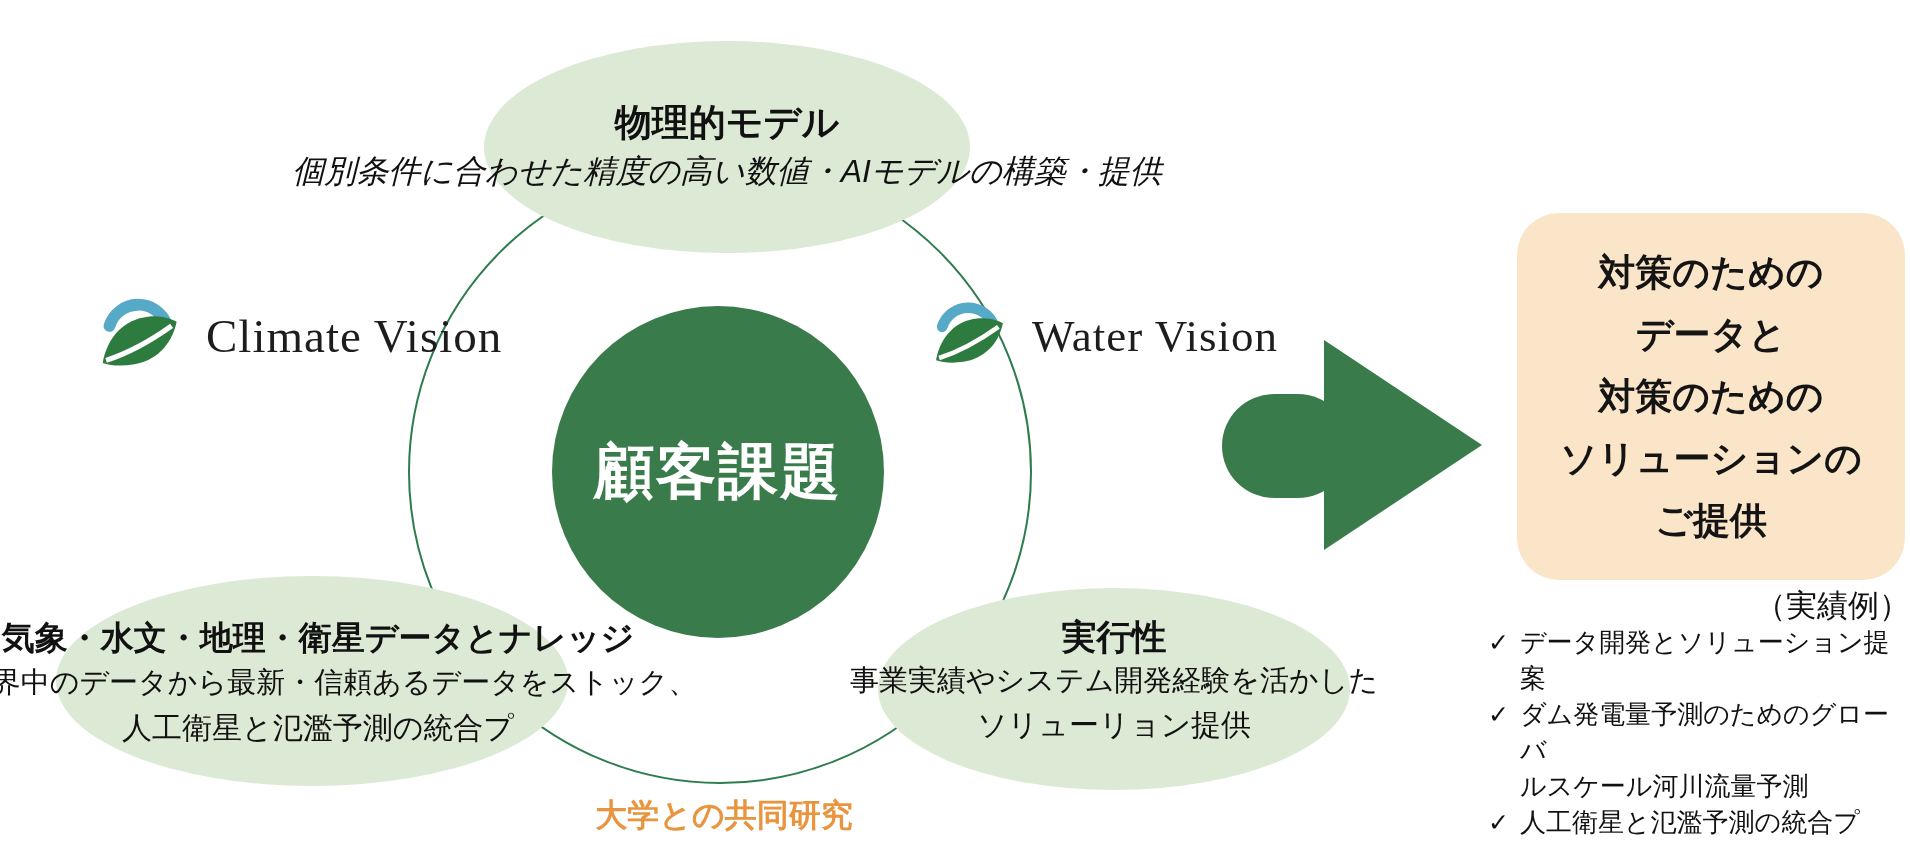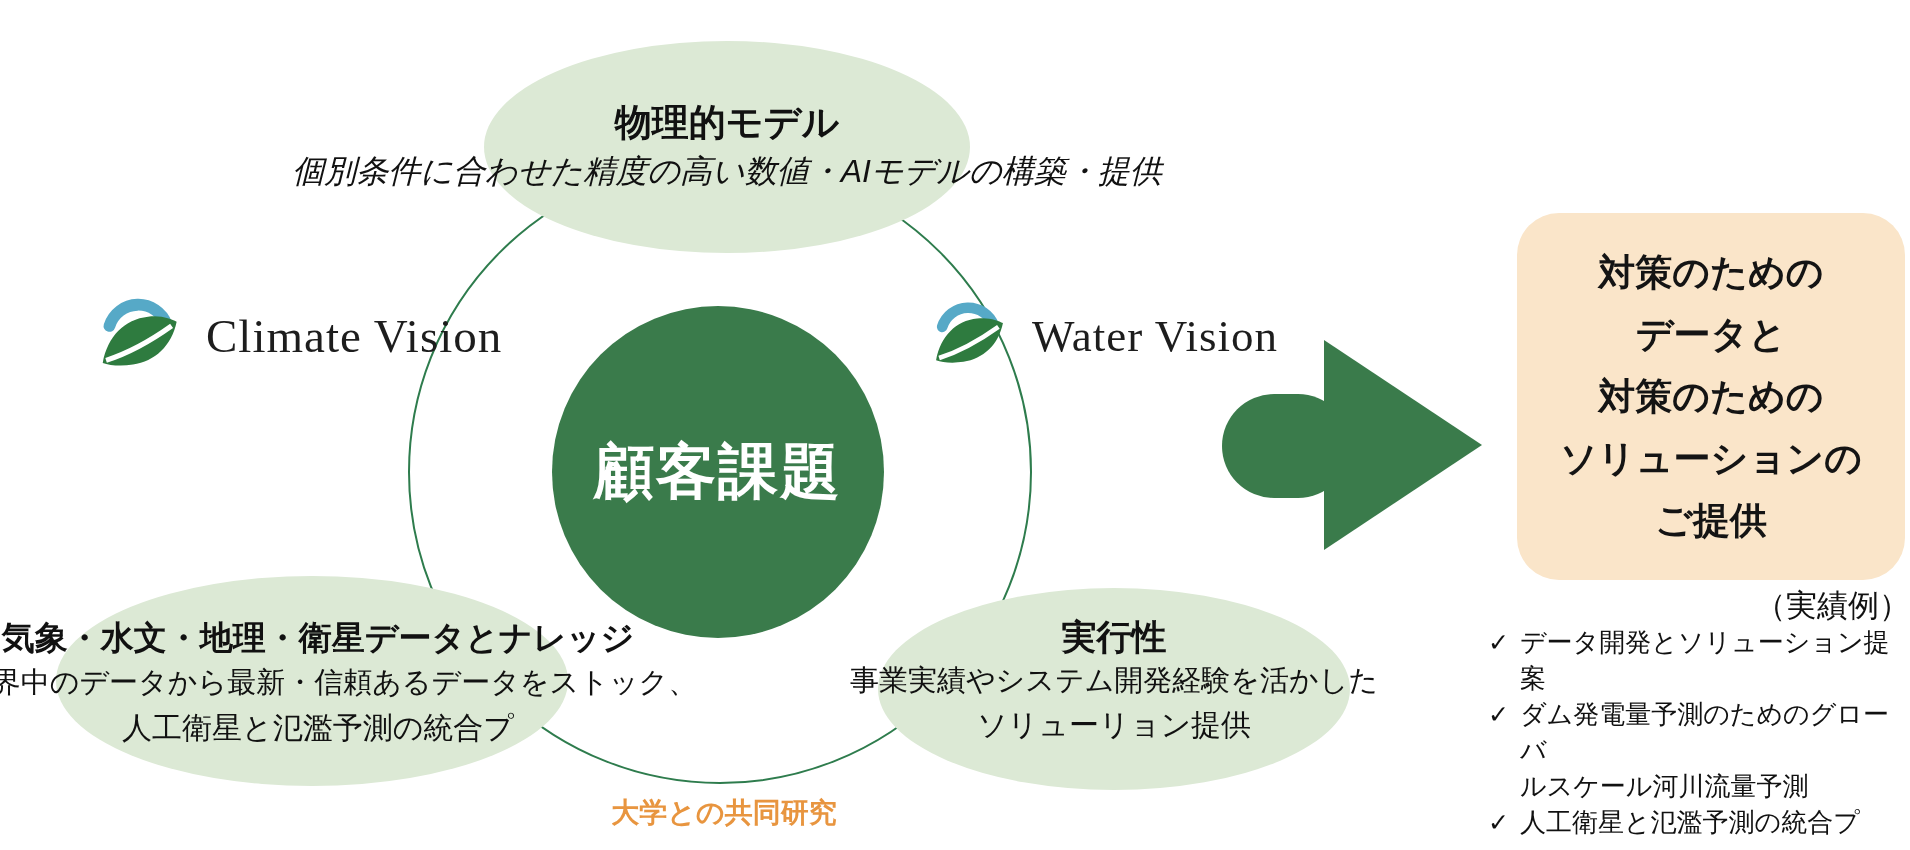--- a/index.html
+++ b/index.html
@@ -36,7 +36,7 @@
   .right-title{left:1114px;top:614px;font-size:35px;}
   .right-l1{left:1114px;top:661px;font-size:29px;}
   .right-l2{left:1114px;top:705px;font-size:30px;}
-  .footnote{left:724px;top:794px;font-size:28px;font-weight:700;color:#E8953F;}
+  .footnote{left:724px;top:794px;font-size:32px;font-weight:700;color:#E8953F;}
   
   .logo{position:absolute;display:flex;align-items:center;gap:26px;}
   .logo-climate{left:96px;top:292px;}

